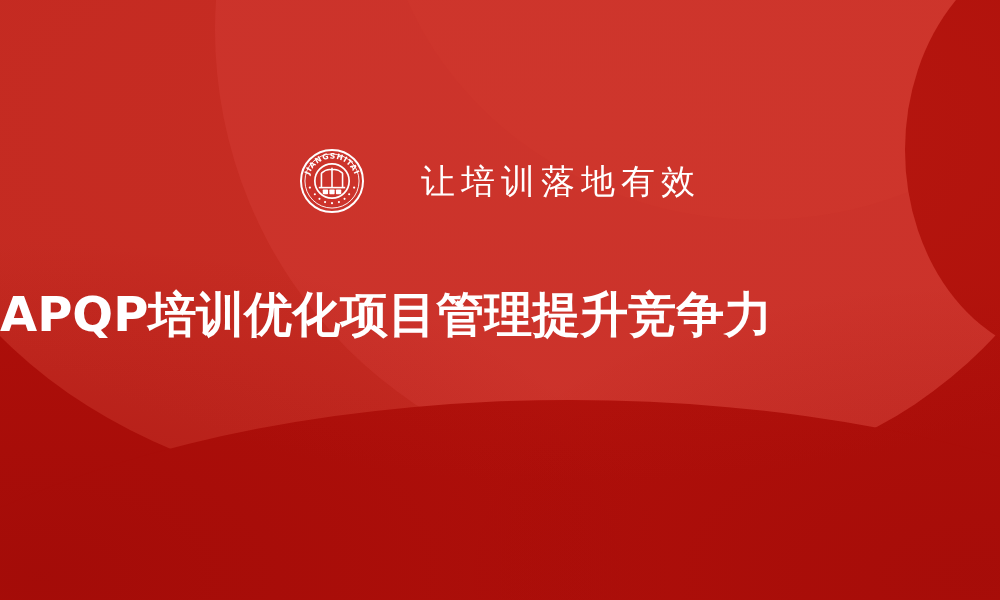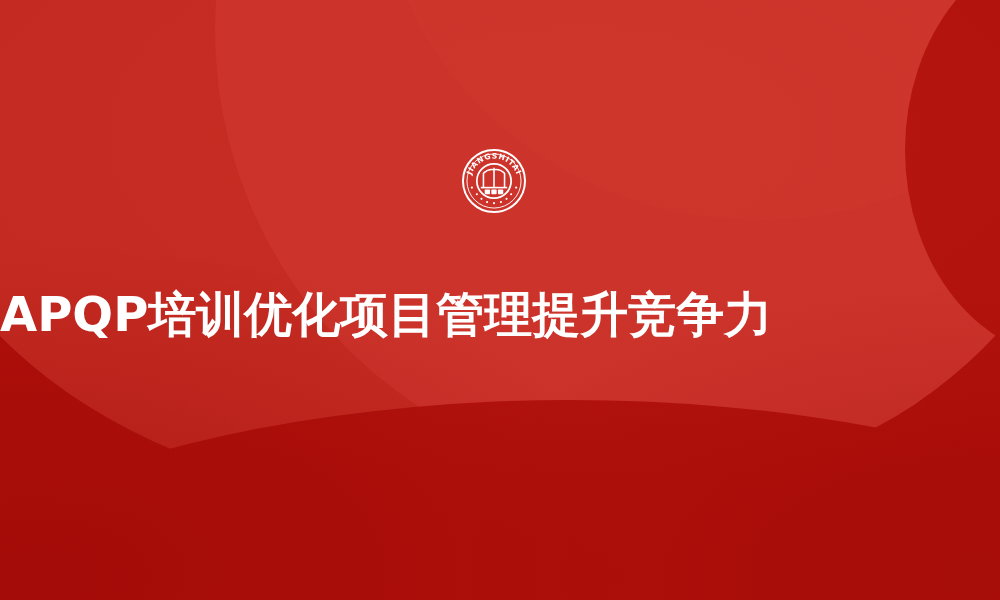--- a/index.html
+++ b/index.html
@@ -212,6 +212,7 @@
       </div>
 
 
+      <div class="brand-tagline">让培训落地有效</div>
     </div>
 
     <div class="headline">APQP培训优化项目管理提升竞争力</div>

